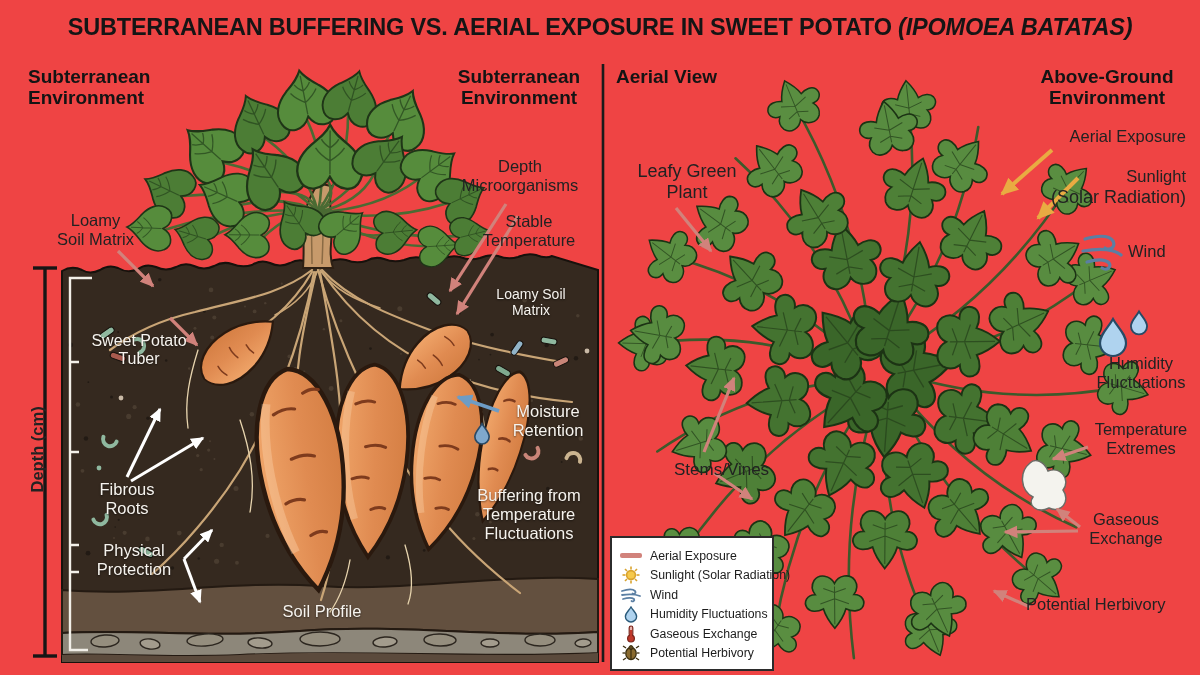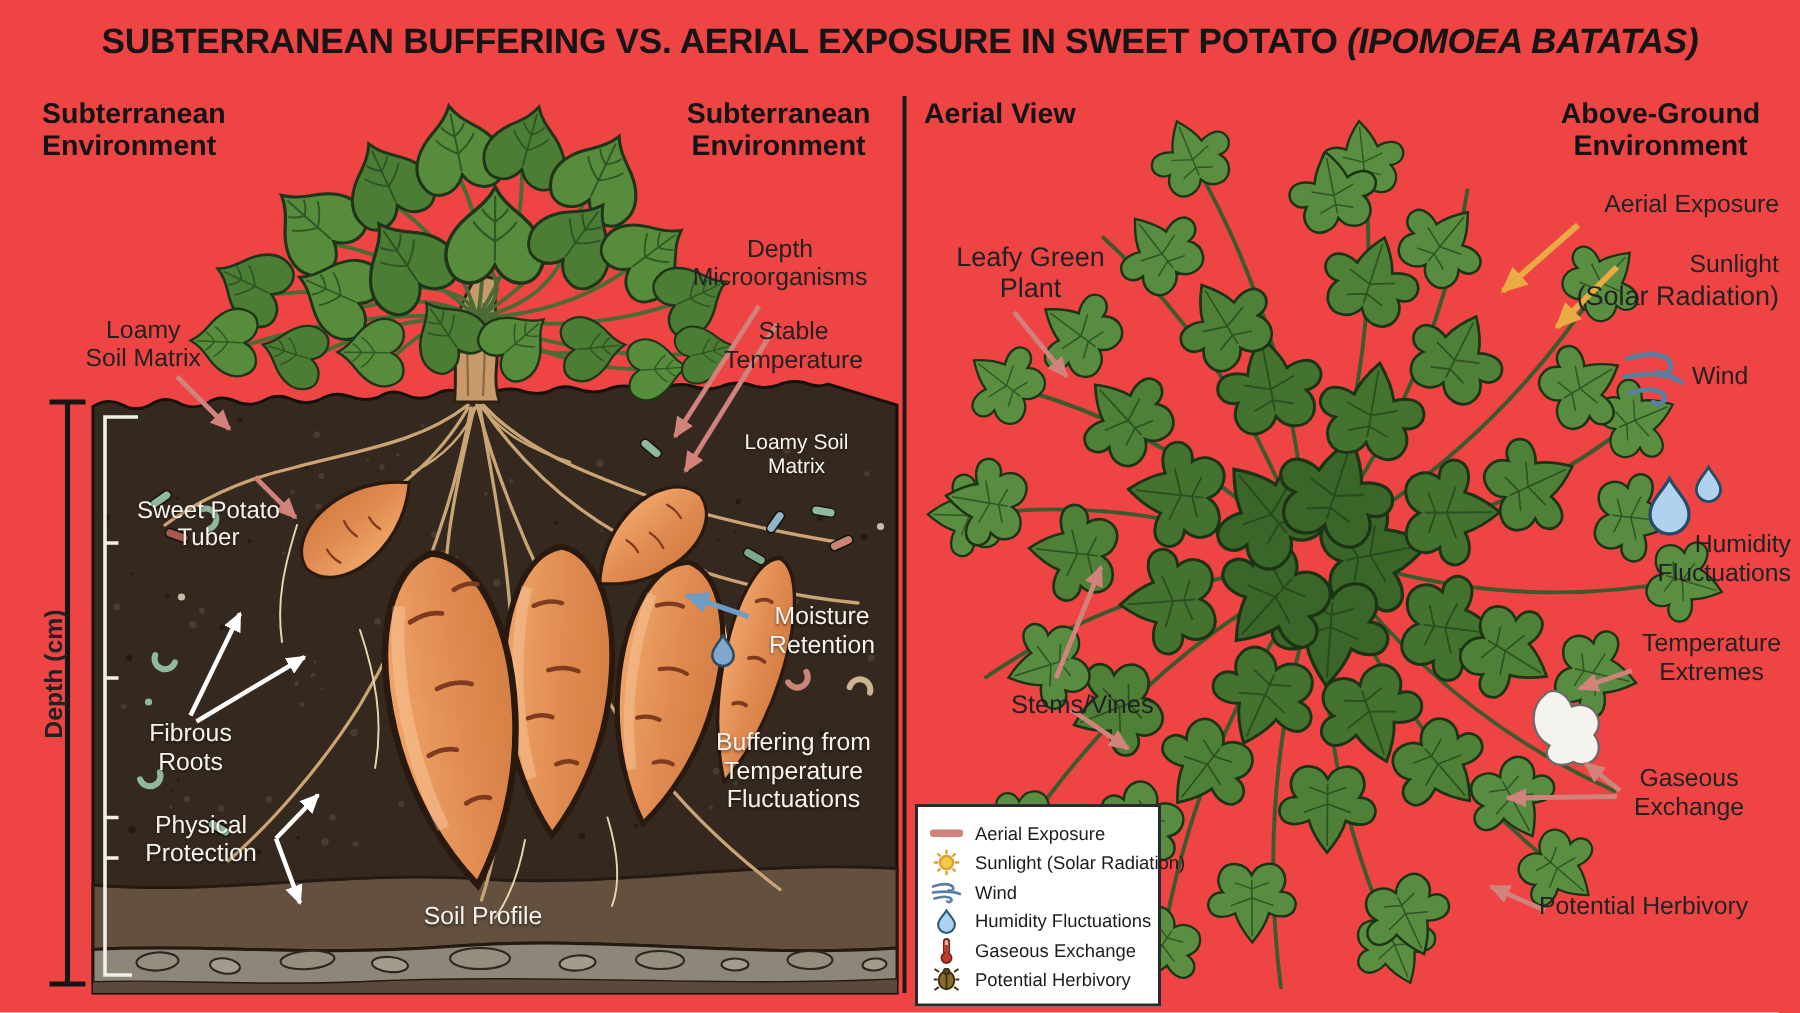--- a/index.html
+++ b/index.html
@@ -462,7 +462,7 @@
 <div class="lbl left" style="left:1128px;top:242px;width:60px;">Wind</div>
 <div class="lbl b" style="left:626px;top:161px;width:122px;font-size:18px;">Leafy Green
 Plant</div>
-<div class="lbl" style="left:1088px;top:354px;width:106px;text-align:right;">Humidity
+<div class="lbl" style="left:1088px;top:354px;width:106px;">Humidity
 Fluctuations</div>
 <div class="lbl" style="left:1086px;top:420px;width:110px;">Temperature
 Extremes</div>

